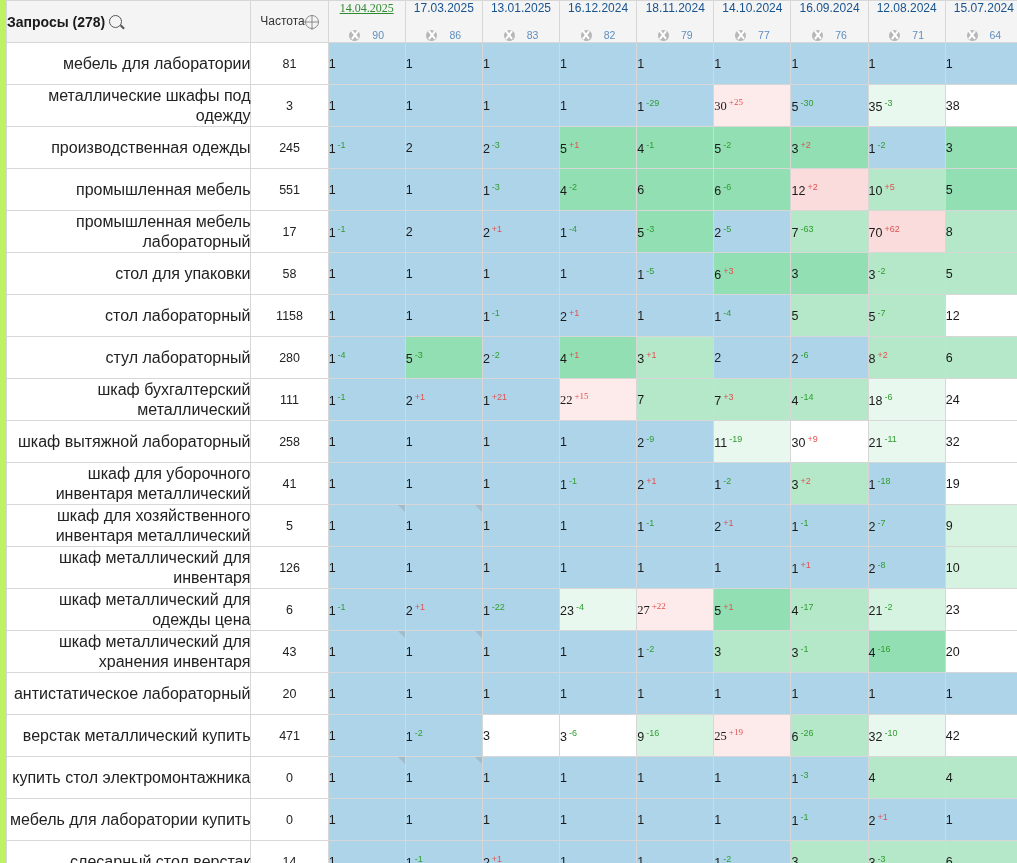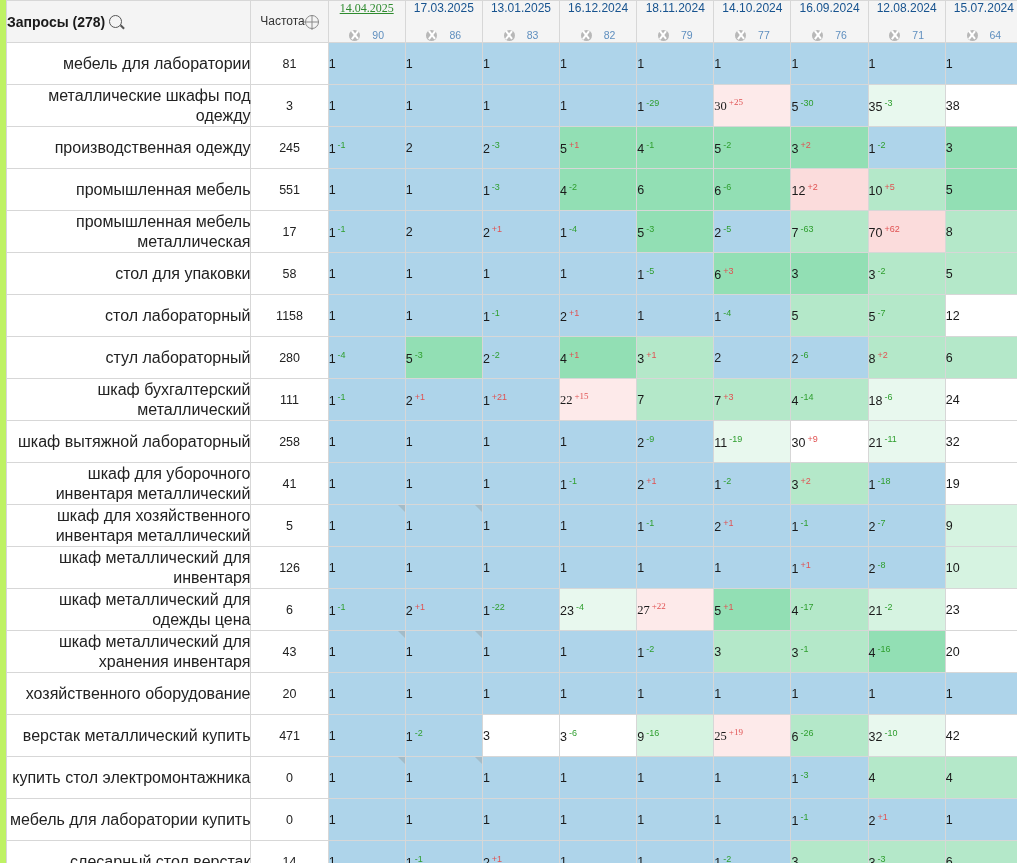--- a/index.html
+++ b/index.html
@@ -325,7 +325,7 @@
           <td class="val bg-white"><span class="num">38</span></td>
         </tr>
         <tr>
-          <td class="query">производственная одежду</td>
+          <td class="query">производственная одежды</td>
           <td class="freq">245</td>
           <td class="val bg-blue"><span class="num">1</span><span class="delta up">-1</span></td>
           <td class="val bg-blue"><span class="num">2</span></td>

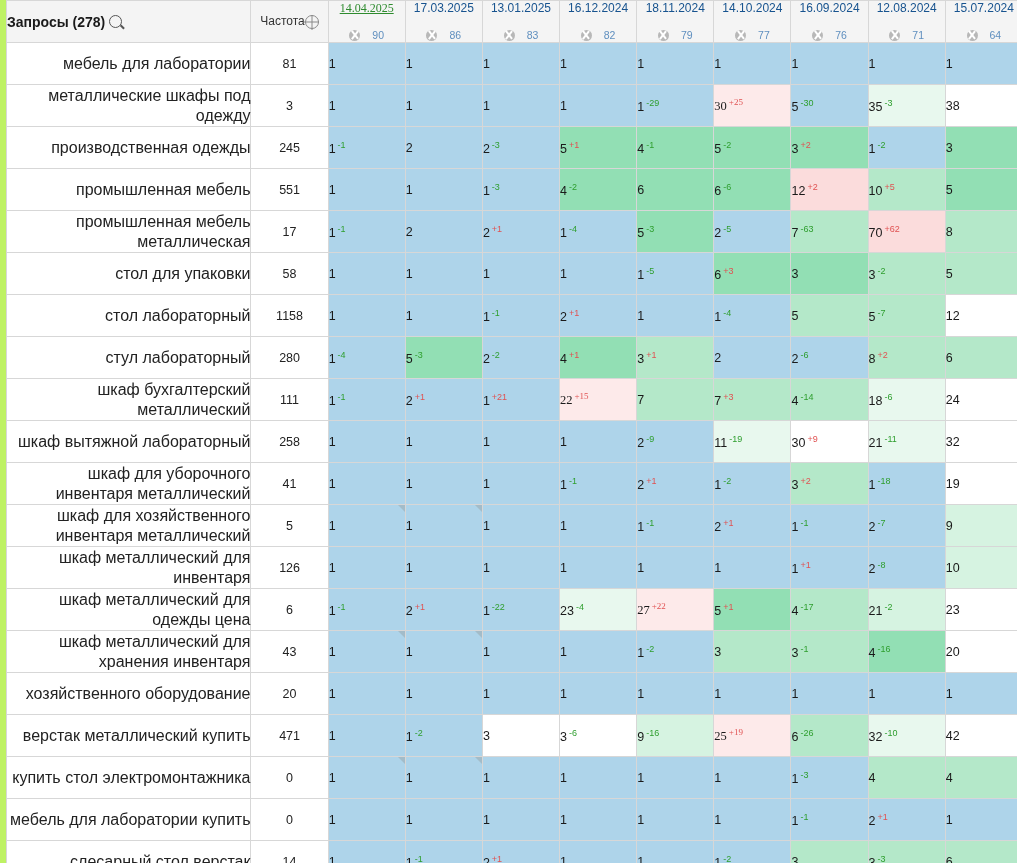--- a/index.html
+++ b/index.html
@@ -351,7 +351,7 @@
           <td class="val bg-green"><span class="num">5</span></td>
         </tr>
         <tr>
-          <td class="query">промышленная мебель металлическая</td>
+          <td class="query">промышленная мебель лабораторный</td>
           <td class="freq">17</td>
           <td class="val bg-blue"><span class="num">1</span><span class="delta up">-1</span></td>
           <td class="val bg-blue"><span class="num">2</span></td>

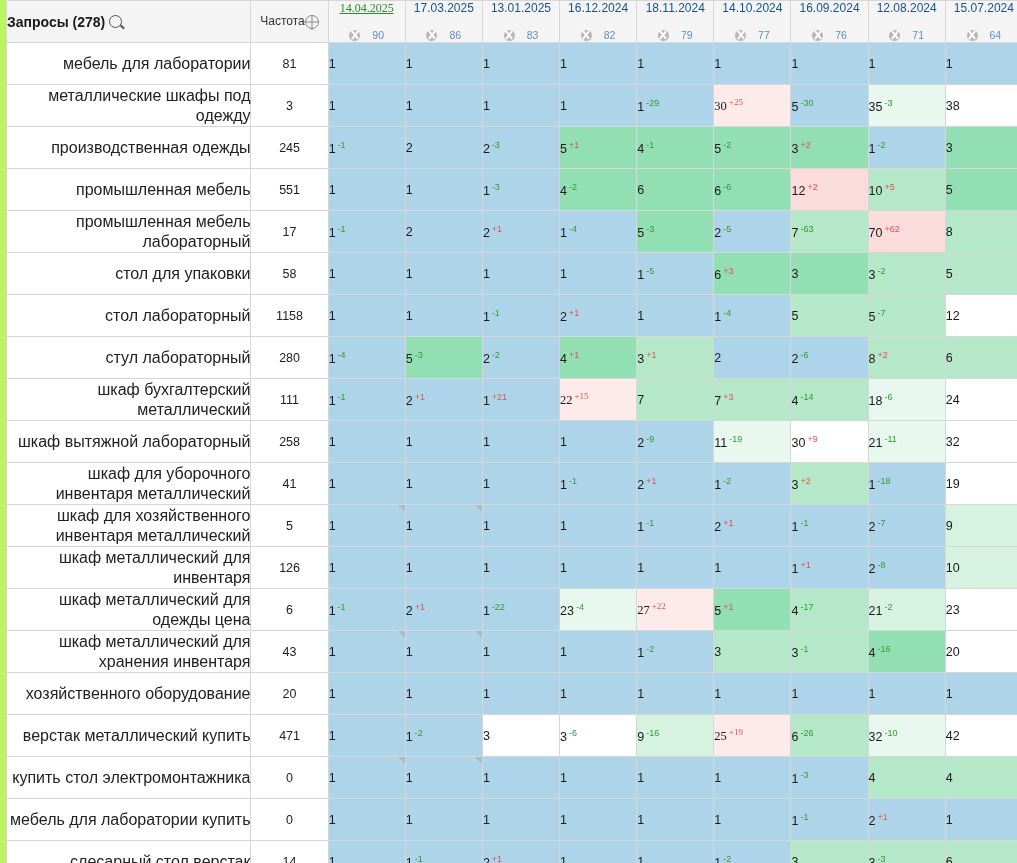--- a/index.html
+++ b/index.html
@@ -494,7 +494,7 @@
           <td class="val bg-white"><span class="num">20</span></td>
         </tr>
         <tr>
-          <td class="query">хозяйственного оборудование</td>
+          <td class="query">антистатическое лабораторный</td>
           <td class="freq">20</td>
           <td class="val bg-blue"><span class="num">1</span></td>
           <td class="val bg-blue"><span class="num">1</span></td>

